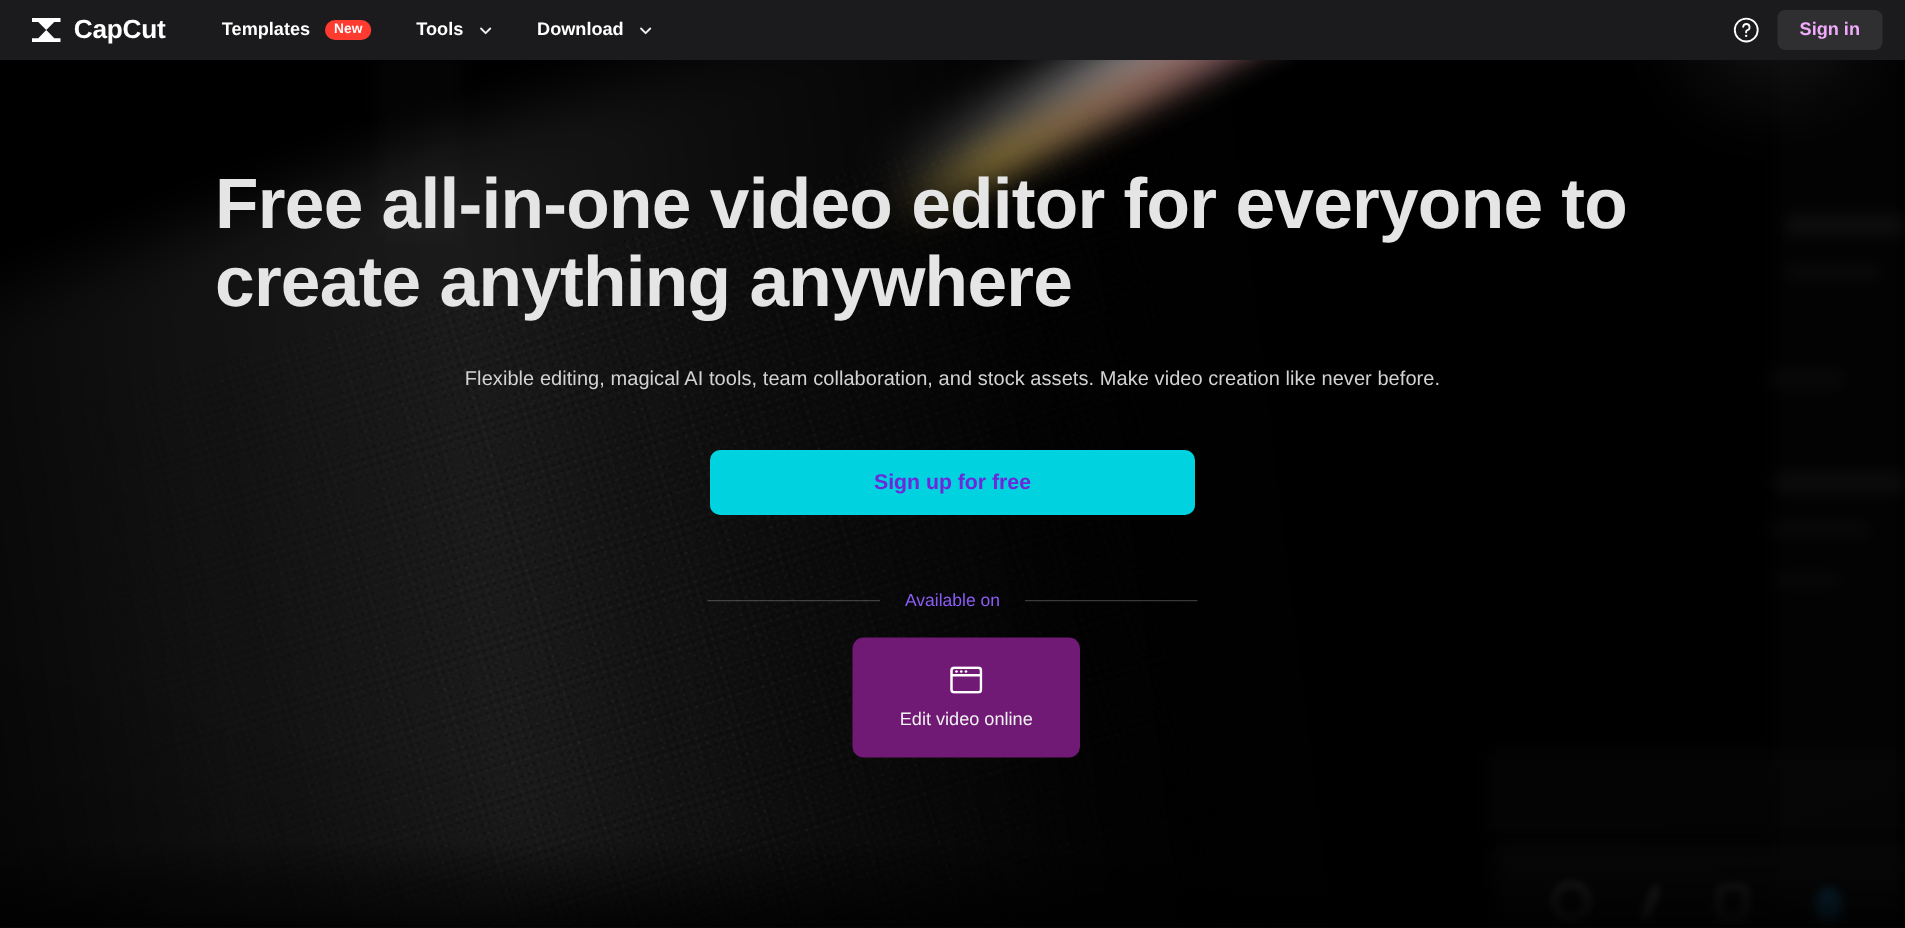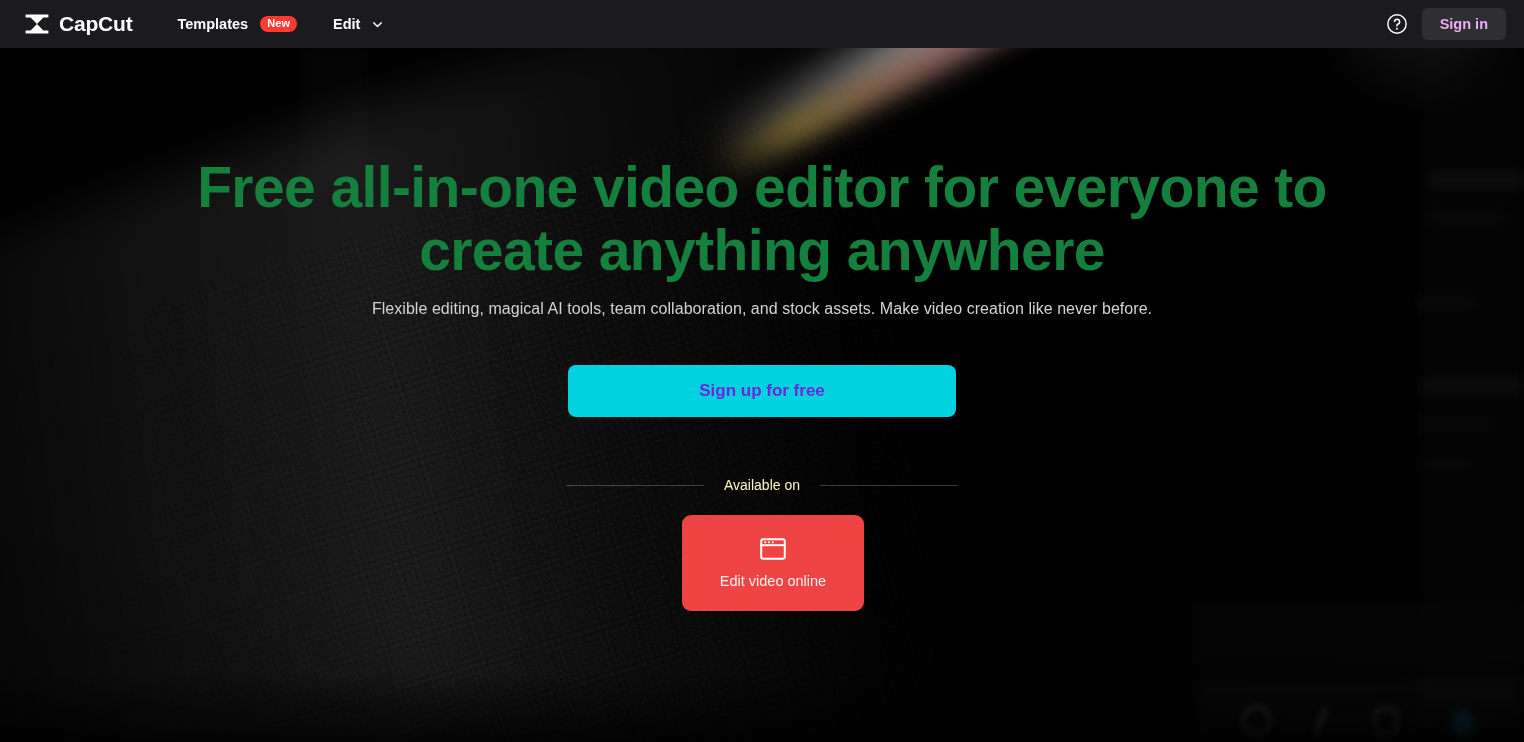--- a/index.html
+++ b/index.html
@@ -320,7 +320,7 @@
       </div>
 
       <div class="nav-item">
-        <span>Edit</span>
+        <span>Tools</span>
         <svg class="chev" viewBox="0 0 12 12">
           <path d="M2 4.2 L6 8.2 L10 4.2" fill="none" stroke="#ffffff" stroke-width="1.7" stroke-linecap="round" stroke-linejoin="round"></path>
         </svg>

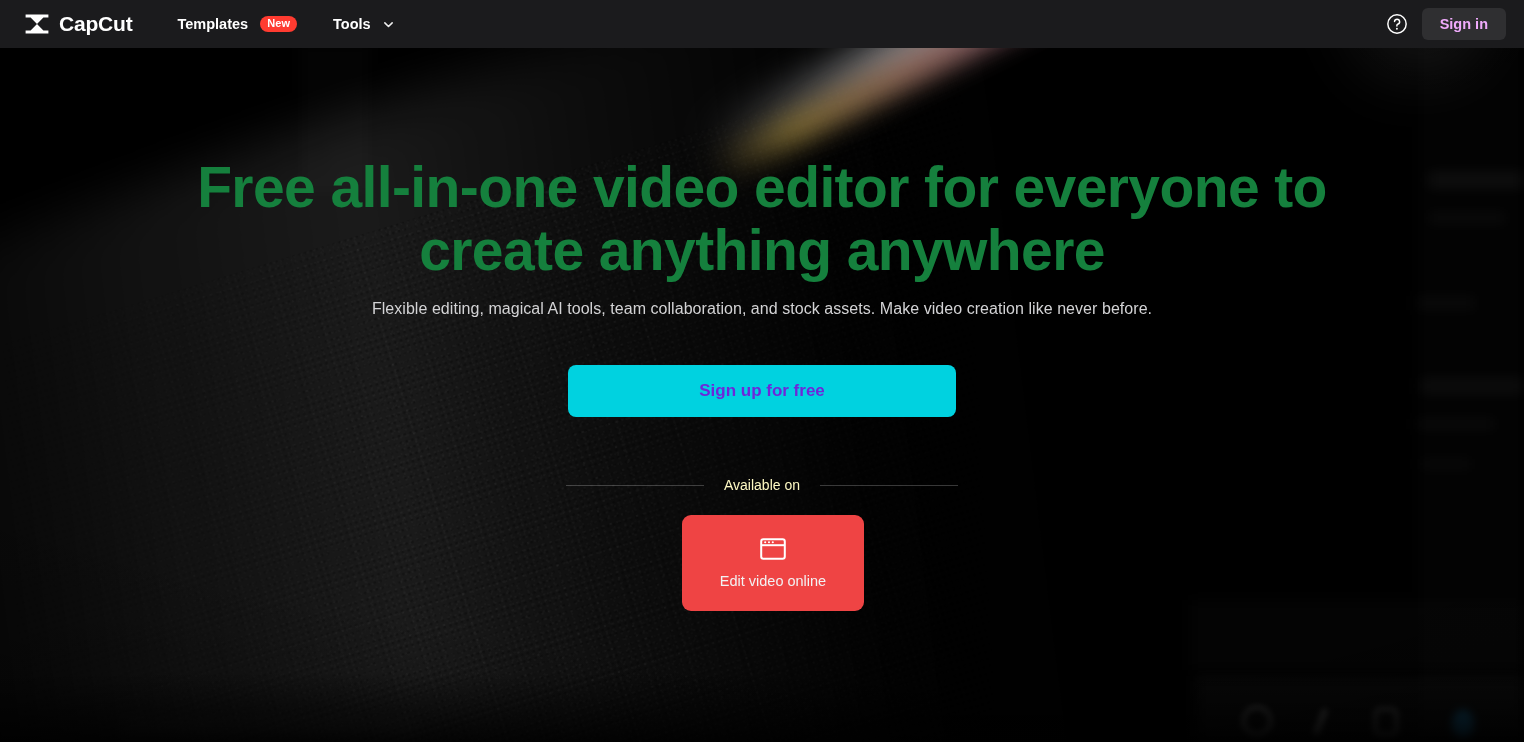--- a/index.html
+++ b/index.html
@@ -328,6 +328,12 @@
 
 
 
+      <div class="nav-item">
+        <span>Download</span>
+        <svg class="chev" viewBox="0 0 12 12">
+          <path d="M2 4.2 L6 8.2 L10 4.2" fill="none" stroke="#ffffff" stroke-width="1.7" stroke-linecap="round" stroke-linejoin="round"></path>
+        </svg>
+      </div>
 
     </div>
 

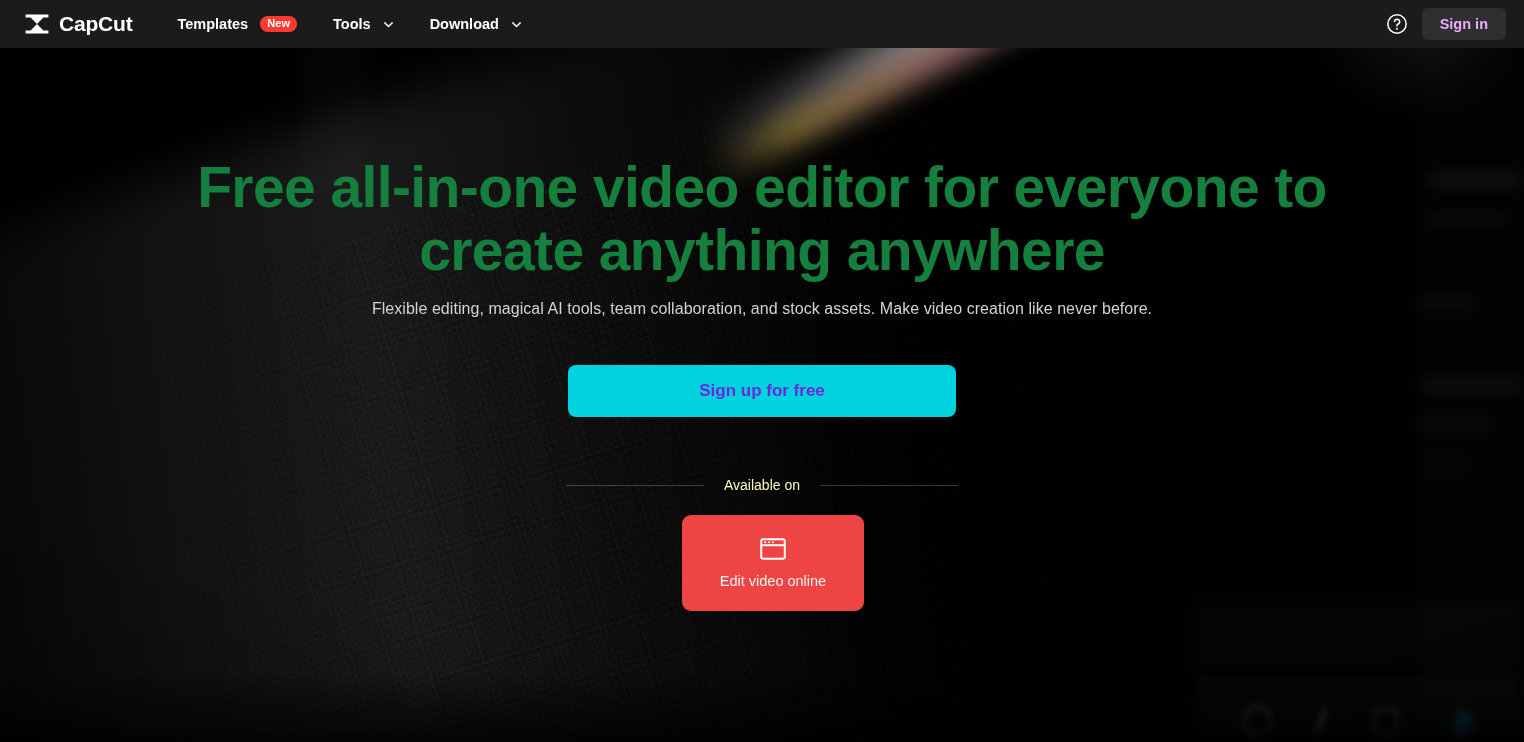--- a/index.html
+++ b/index.html
@@ -216,9 +216,9 @@
     z-index:20;
   }
   .hero-title {
-    margin-top:108px;
-    width:1180px; text-align:center;
-    color:#15803d;
+    margin-top:84px;
+    width:1180px; text-align:left;
+    color:#e5e5e5;
     font-size:57px; line-height:63px;
     font-weight:700; letter-spacing:-.6px;
   }

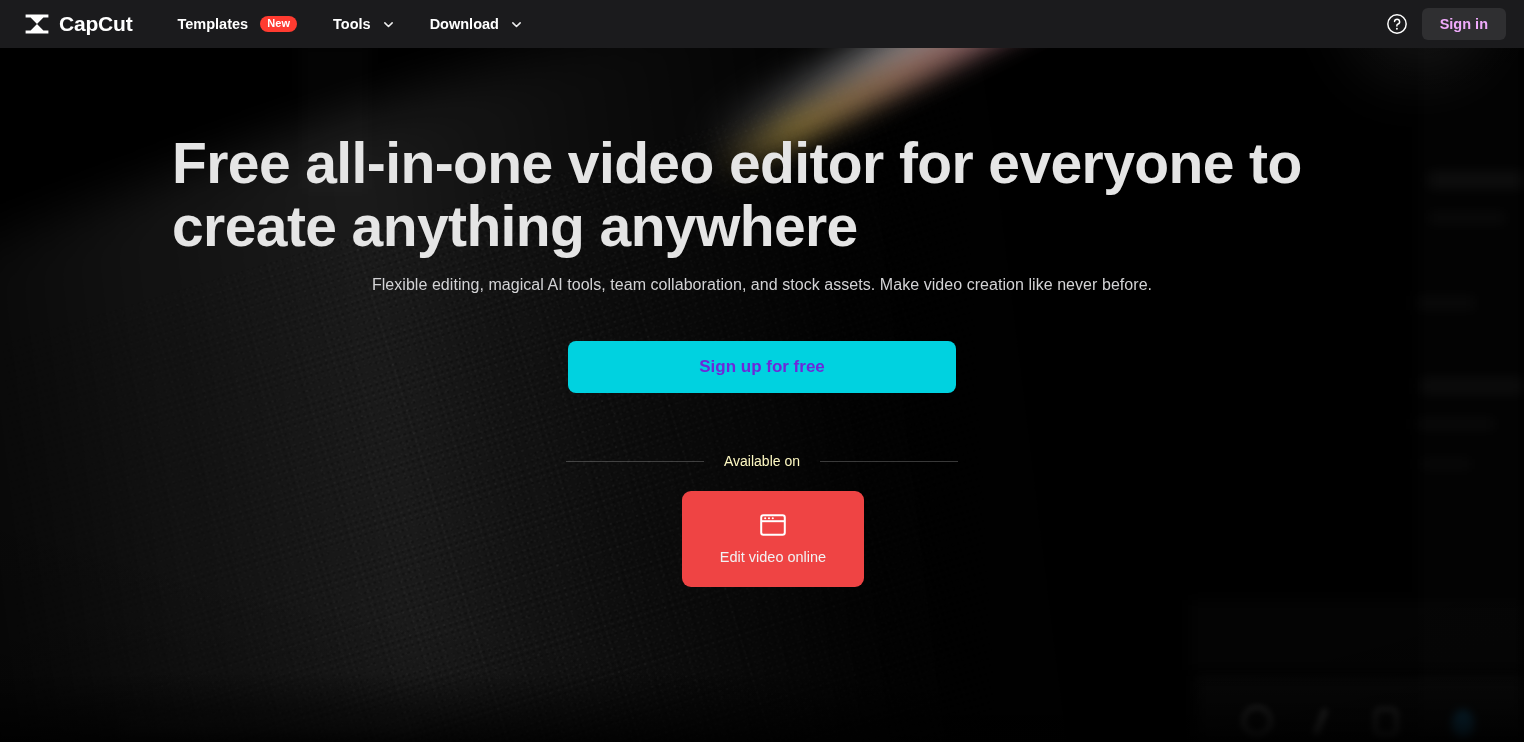--- a/index.html
+++ b/index.html
@@ -223,7 +223,7 @@
     font-weight:700; letter-spacing:-.6px;
   }
   .hero-sub {
-    margin-top:18px;
+    margin-top:37px;
     color:#d3d3d5;
     font-size:16px; font-weight:500; letter-spacing:.05px;
     text-align:center;

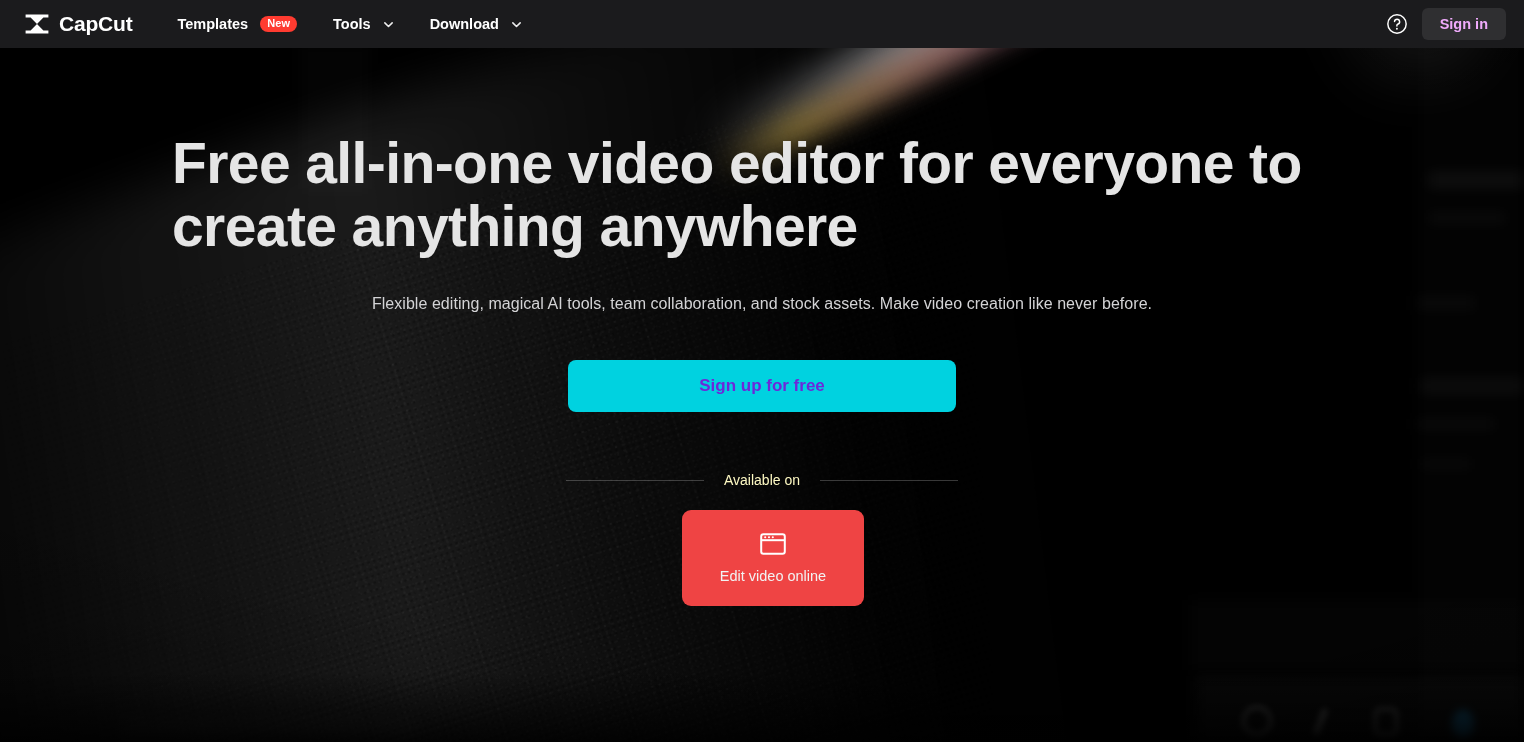--- a/index.html
+++ b/index.html
@@ -245,7 +245,7 @@
     width:392px;
   }
   .avail-rule { flex:1; height:1px; background:rgba(255,255,255,.22); }
-  .avail-label { color:#fef9c3; font-size:14px; font-weight:500; white-space:nowrap; }
+  .avail-label { color:#8b5cf6; font-size:14px; font-weight:500; white-space:nowrap; }
 
   .platforms {
     margin-top:22px;

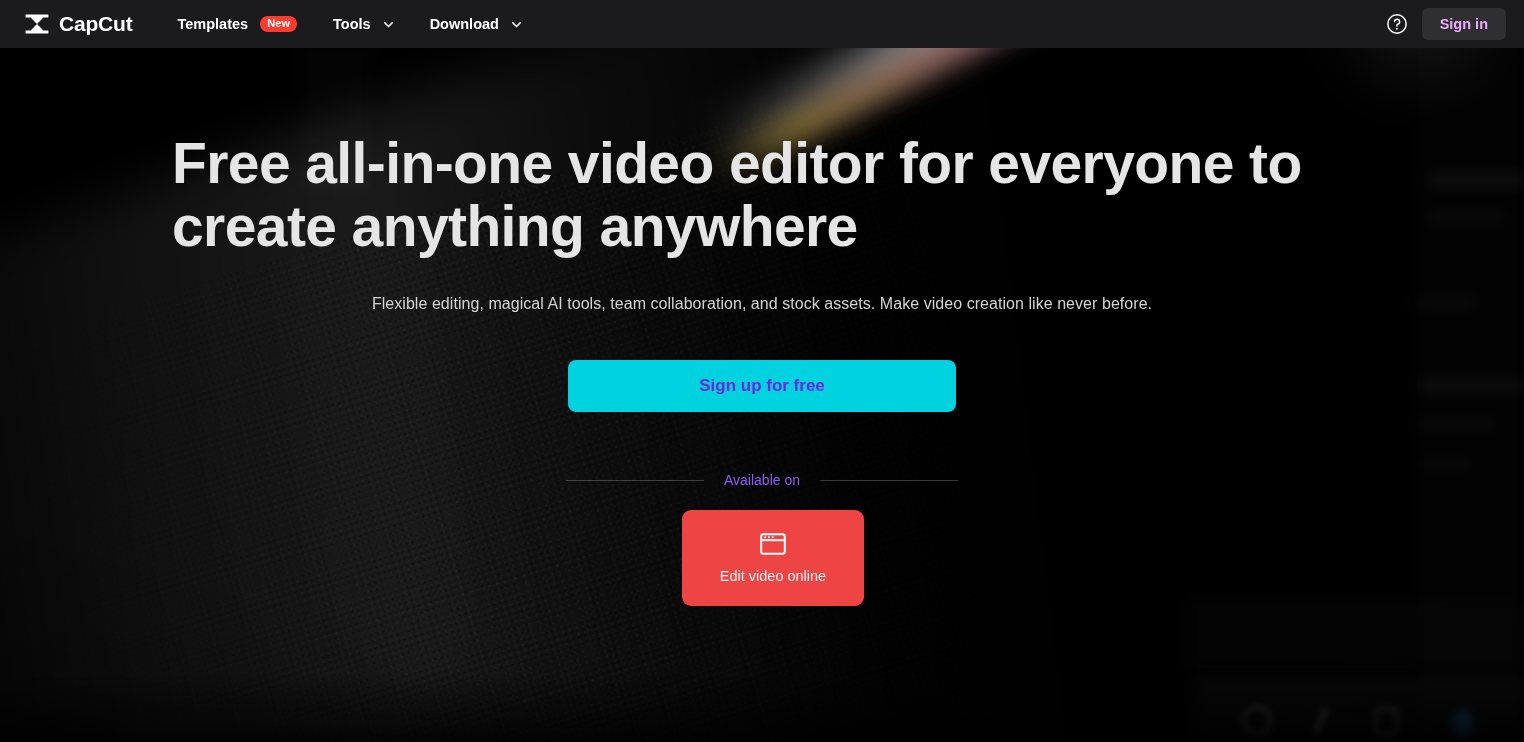--- a/index.html
+++ b/index.html
@@ -253,7 +253,7 @@
   }
   .platform {
     width:182px; height:96px;
-    background:#ef4444;
+    background:#701a75;
     border-radius:9px;
     display:flex; flex-direction:column;
     align-items:center; justify-content:center; gap:13px;

